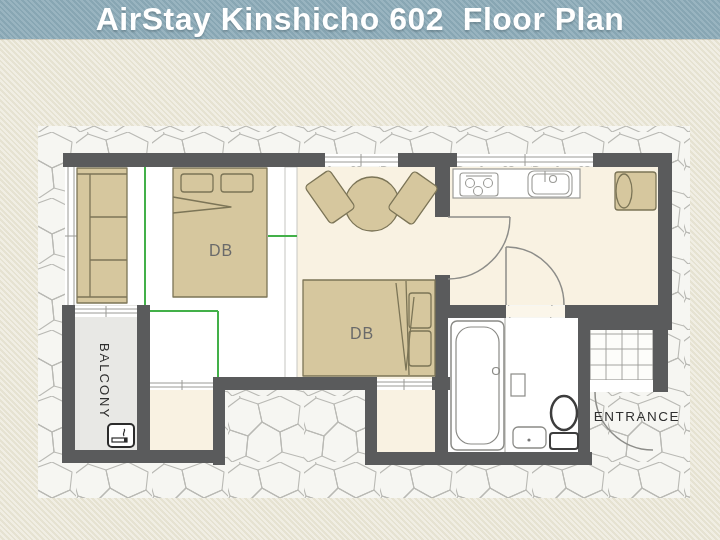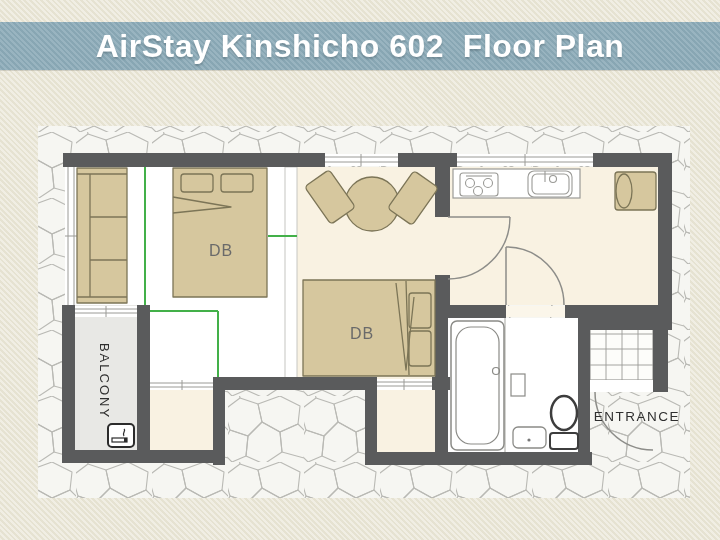--- a/index.html
+++ b/index.html
@@ -10,12 +10,11 @@
     font-family:"Liberation Sans",sans-serif;
   }
   .title-bar{
-    position:absolute;top:0;left:0;width:720px;height:48px;
+    position:absolute;top:0;left:0;width:720px;height:39px;
     background-color:#8dacb9;
     background-image:repeating-linear-gradient(45deg,rgba(255,255,255,.10) 0 2px,rgba(90,115,128,.10) 2px 4px);
     display:flex;align-items:center;justify-content:center;
     box-shadow:0 1px 0 rgba(0,0,0,.12);
-    margin-top:22px;
   }
   .title-bar span{
     color:#ffffff;font-size:32px;font-weight:bold;letter-spacing:.5px;

